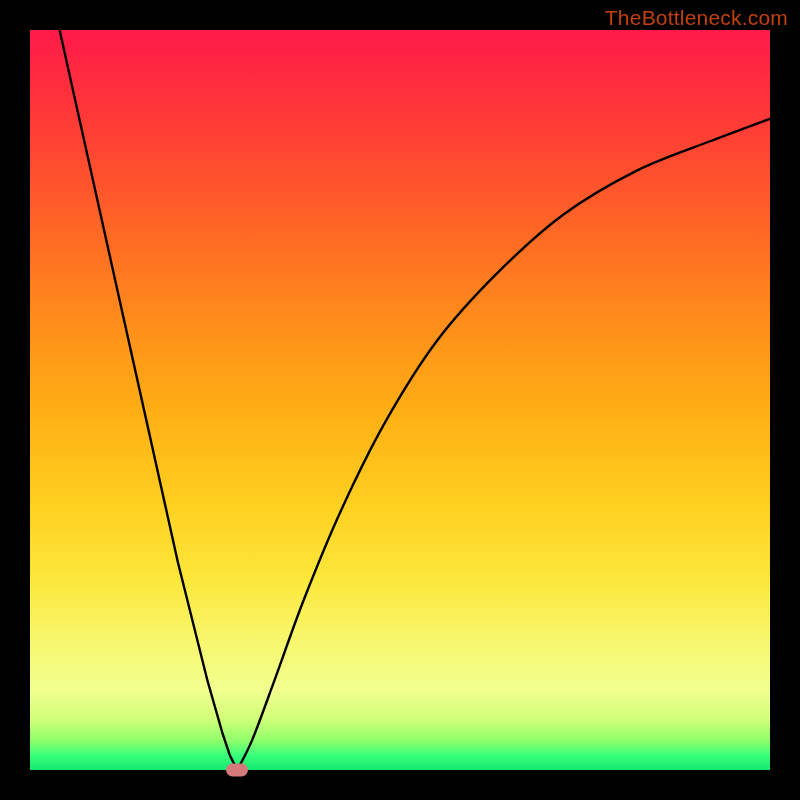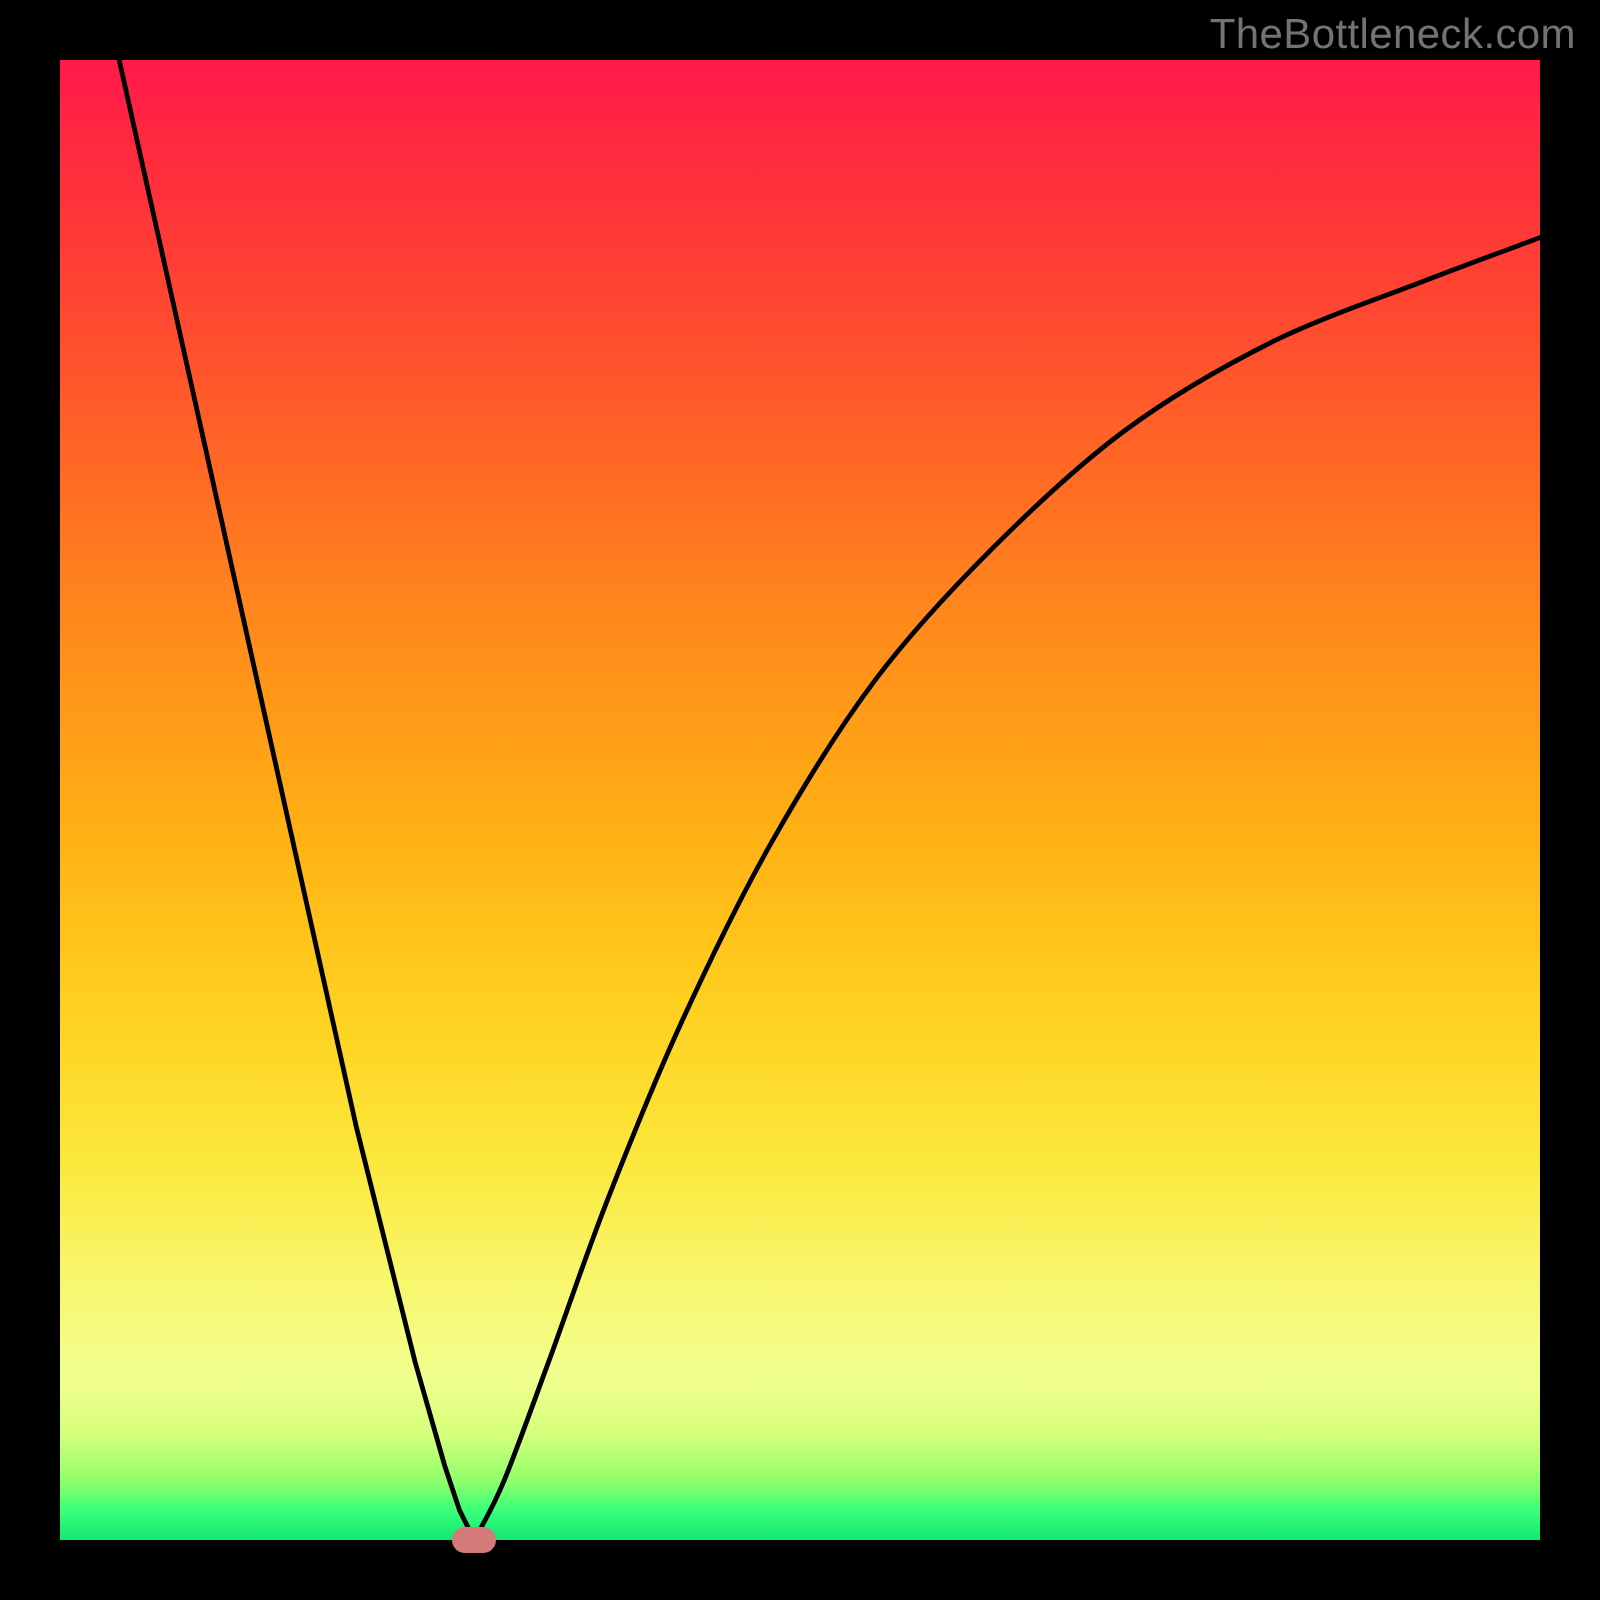--- a/index.html
+++ b/index.html
@@ -45,7 +45,7 @@
     position: absolute;
     top: 6px;
     right: 12px;
-    color: #737373;
+    color: #c2410c;
     font-size: 21px;
     letter-spacing: 0.2px;
     font-weight: 500;

